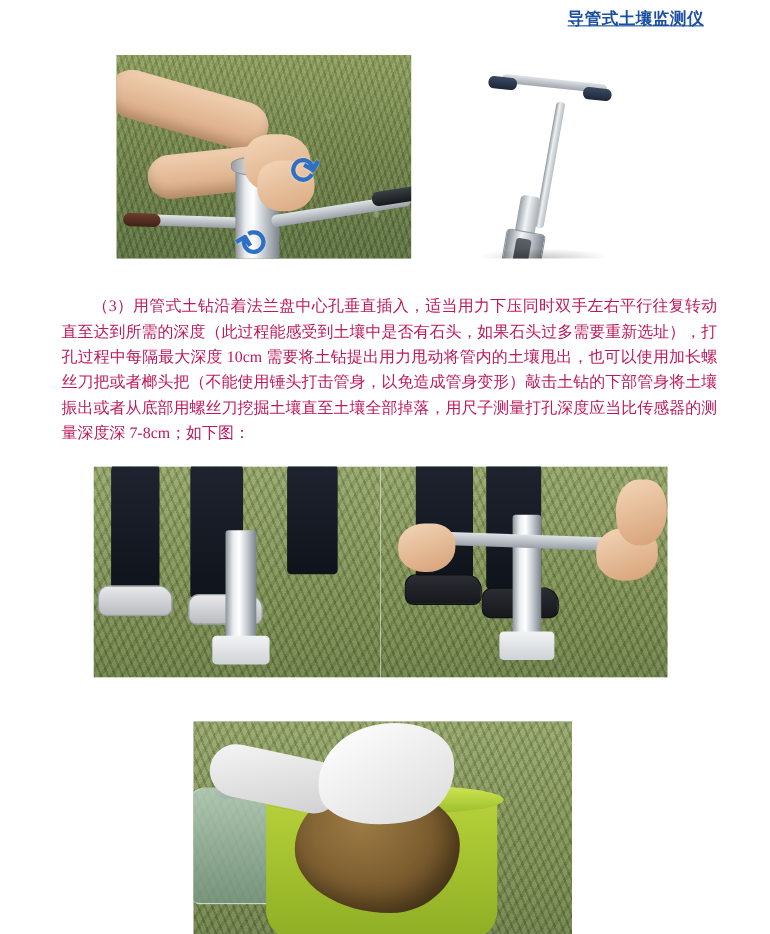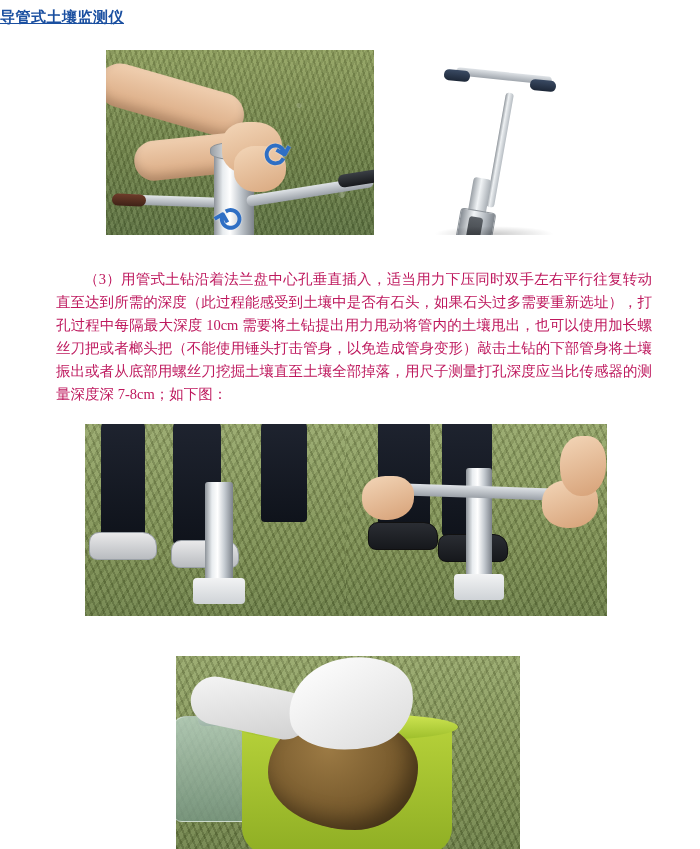--- a/index.html
+++ b/index.html
@@ -27,7 +27,7 @@
     top: 8px;
     left: 0;
     width: 700px;
-    text-align: left;
+    text-align: right;
     padding-right: 60px;
     box-sizing: border-box;
   }

